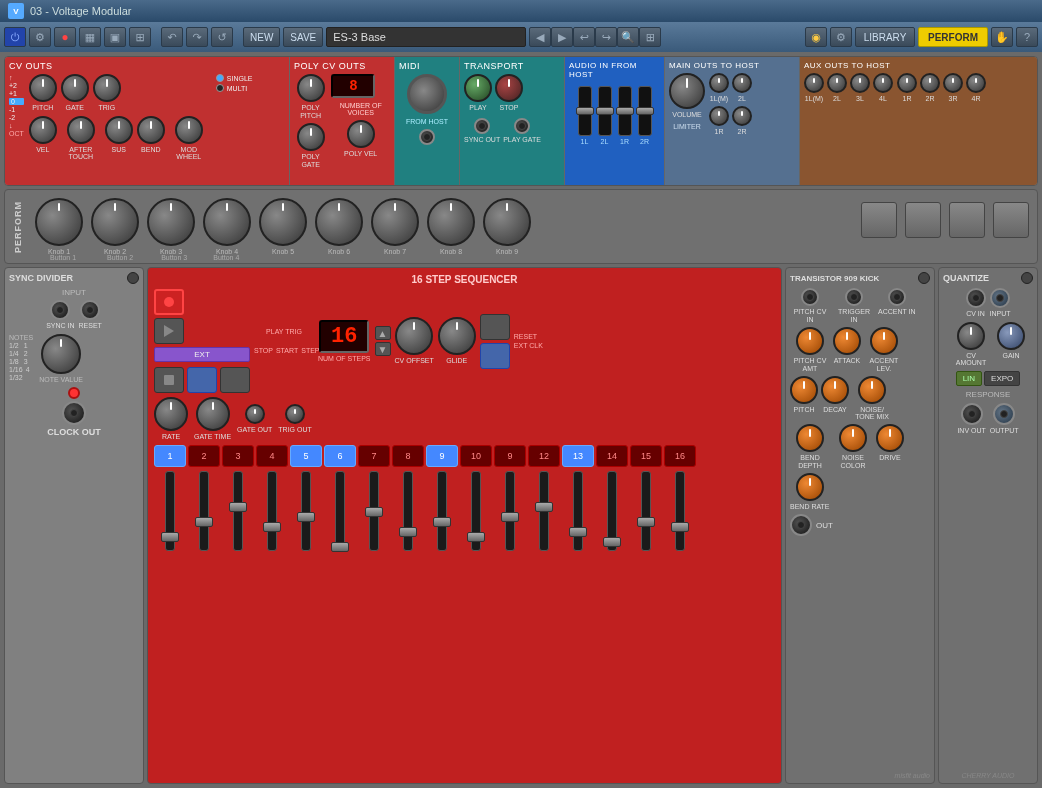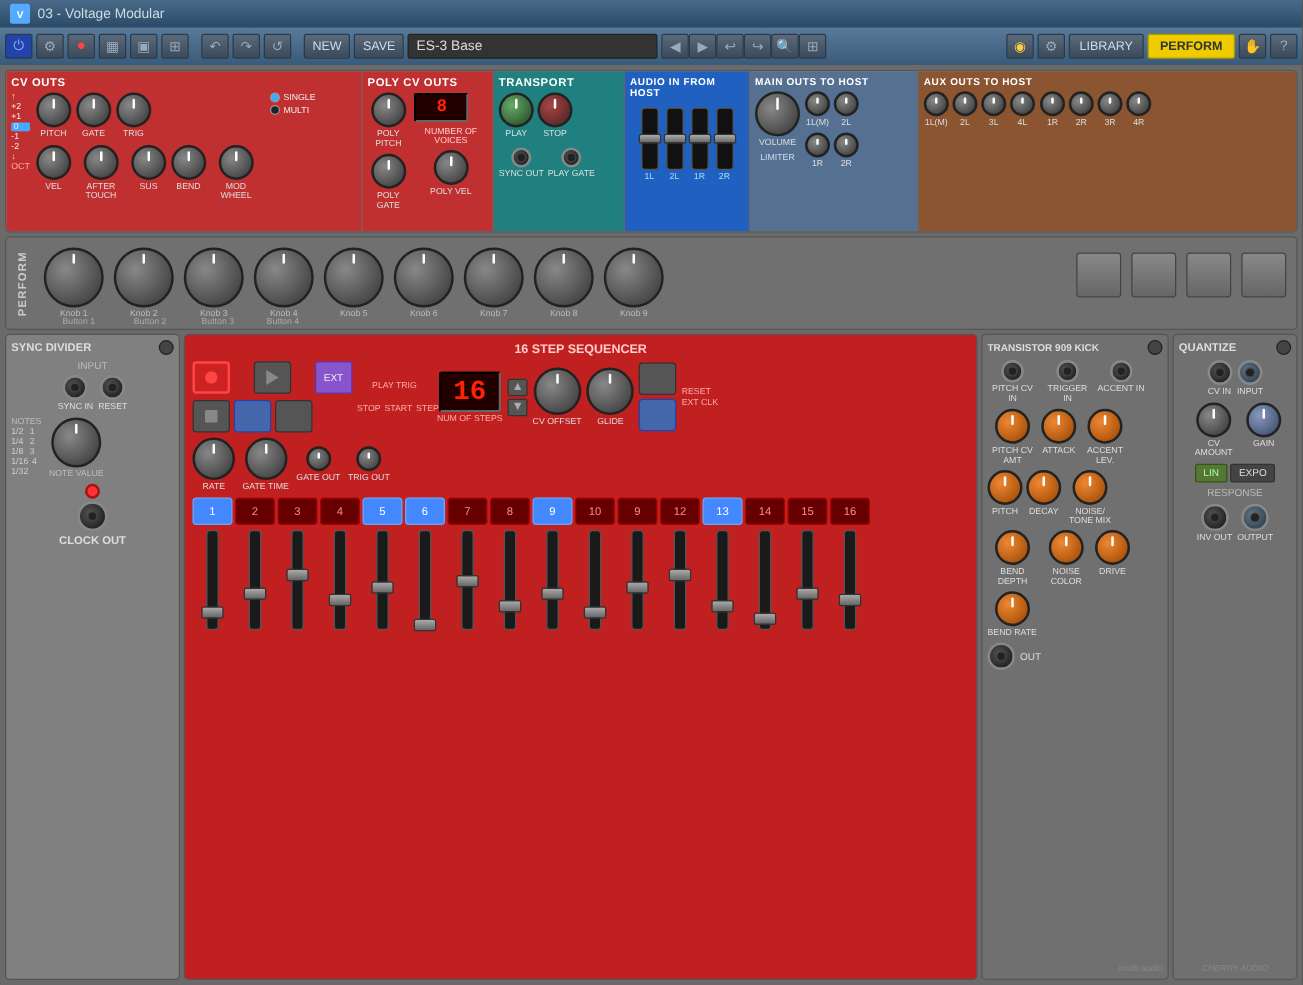--- a/index.html
+++ b/index.html
@@ -73,7 +73,7 @@
     }
     .section-label {
       font-size: 9px;
-      font-weight: bold;
+      font-weight: normal;
       color: #fff;
       text-transform: uppercase;
       margin-bottom: 3px;

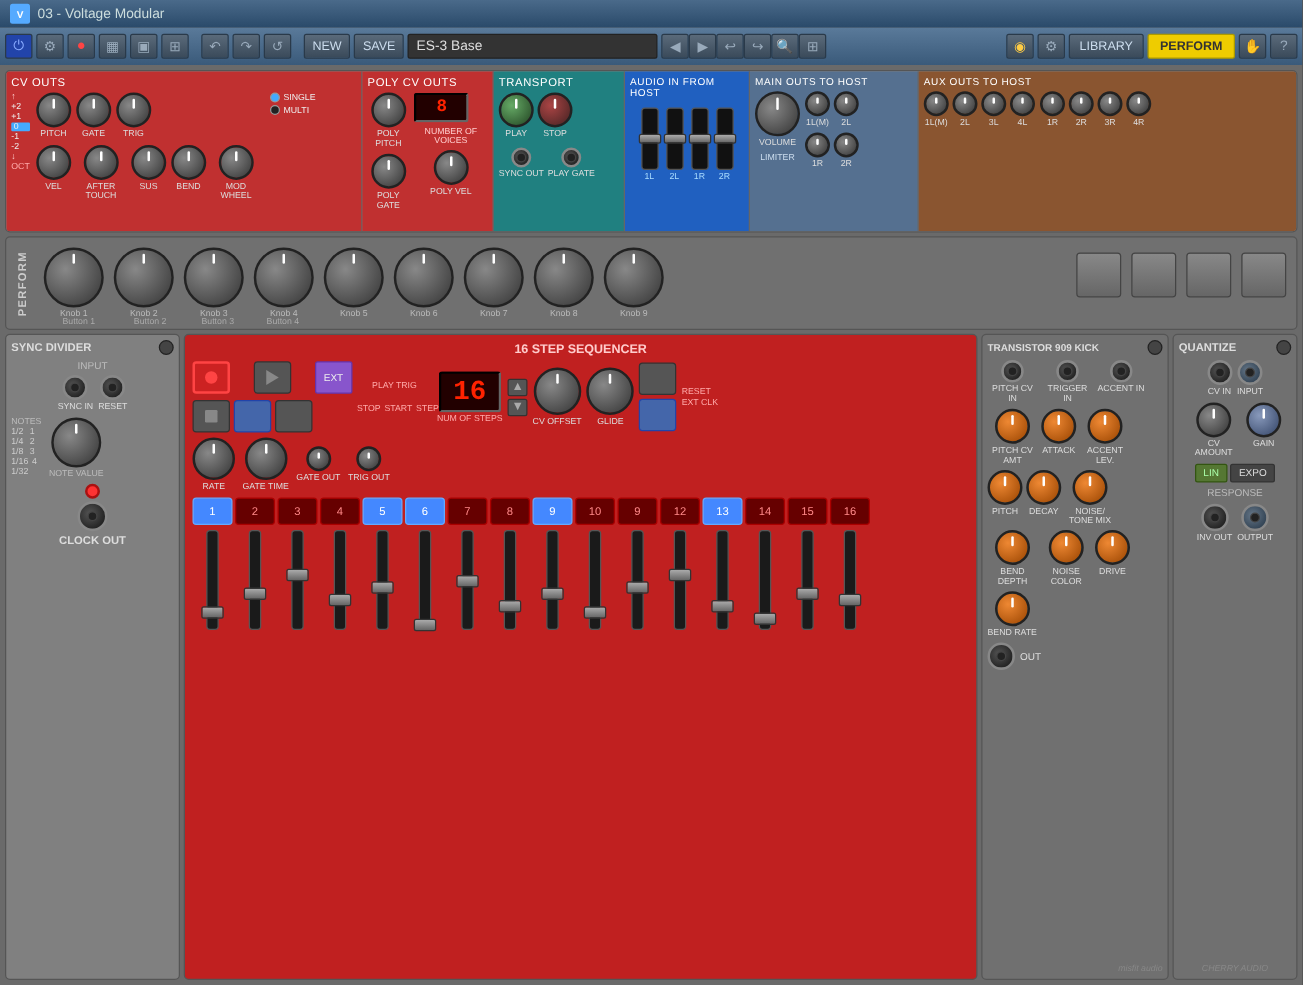--- a/index.html
+++ b/index.html
@@ -514,6 +514,14 @@
       </div>
     </div>
 
+    <div class="section-panel" id="midi-panel" style="width:65px;background:#208080;">
+      <div class="section-label">MIDI</div>
+      <div style="display:flex;flex-direction:column;align-items:center;gap:4px;">
+        <div style="width:40px;height:40px;border-radius:50%;background:radial-gradient(circle at 40% 40%,#888,#333);border:3px solid #555;"></div>
+        <div style="font-size:7px;color:#aef;">FROM HOST</div>
+        <div class="jack"></div>
+      </div>
+    </div>
 
     <div class="section-panel" id="transport-panel" style="width:105px;background:#208080;">
       <div class="section-label">TRANSPORT</div>

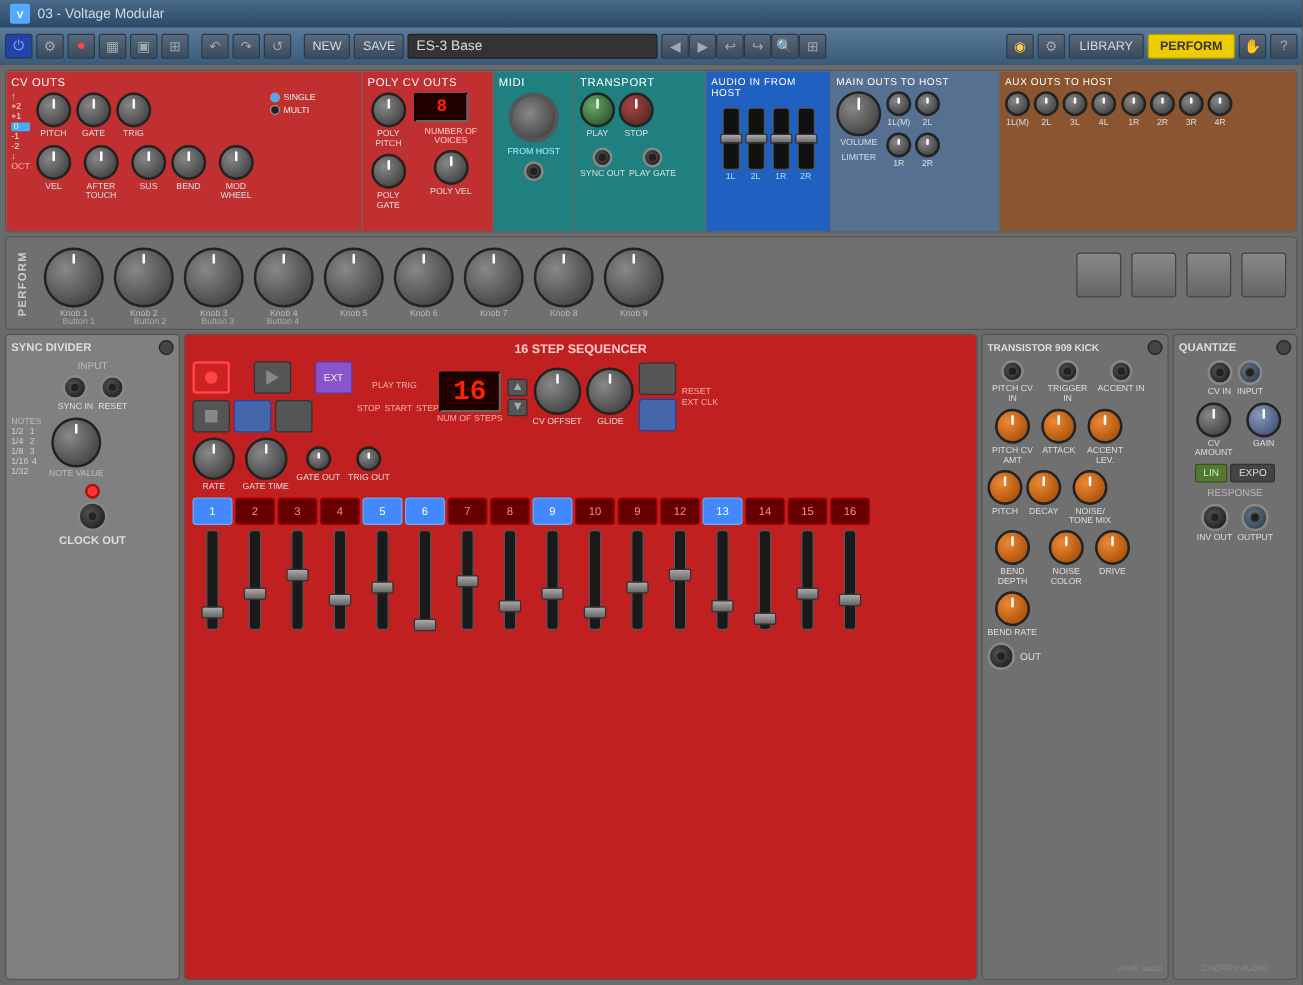--- a/index.html
+++ b/index.html
@@ -769,7 +769,7 @@
       <div style="display:flex;gap:4px;align-items:center;margin-bottom:4px;">
 
         <div style="display:flex;flex-direction:column;gap:3px;">
-          <div style="display:flex;gap:19px;">
+          <div style="display:flex;gap:3px;flex-direction:column;">
             <div style="width:30px;height:26px;background:#cc2222;border:2px solid #ff4444;border-radius:3px;display:flex;align-items:center;justify-content:center;">
               <div style="width:10px;height:10px;background:#ff4444;border-radius:50%;"></div>
             </div>

